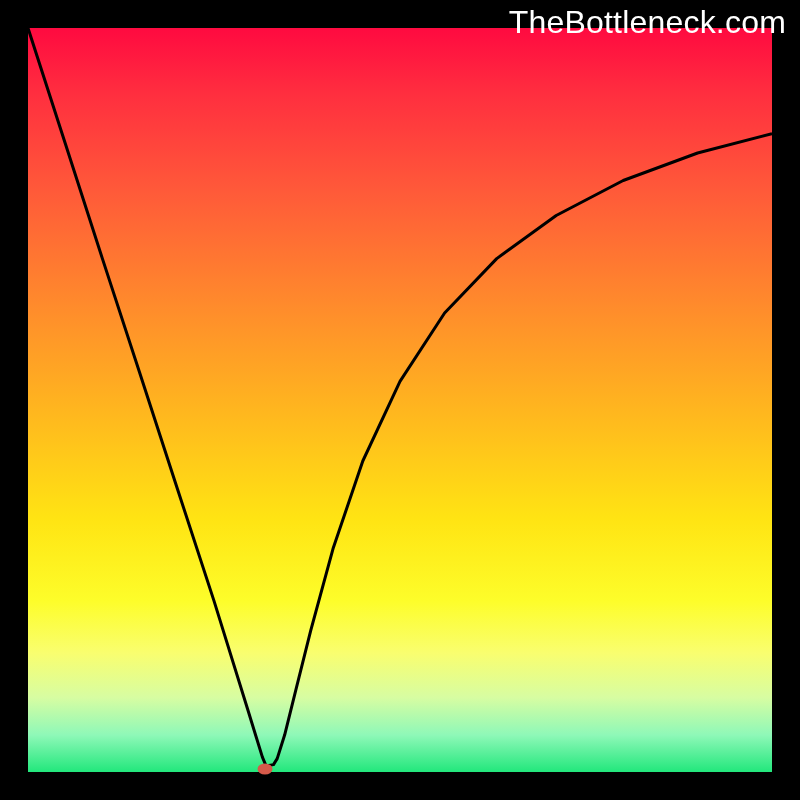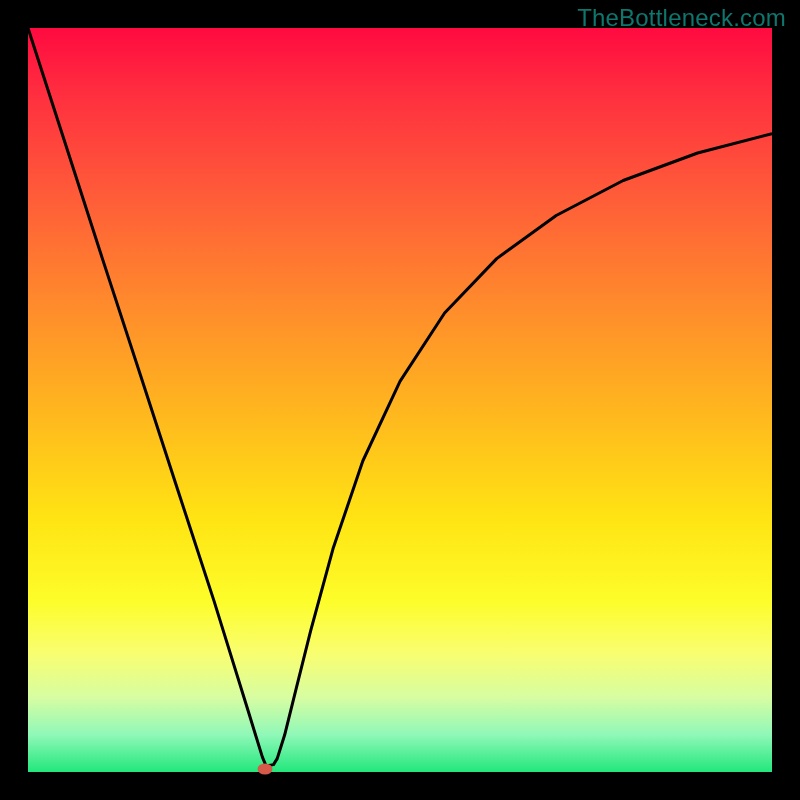--- a/index.html
+++ b/index.html
@@ -15,9 +15,9 @@
     top: 4px;
     right: 14px;
     font-family: Arial, Helvetica, sans-serif;
-    font-size: 24px;
+    font-size: 32px;
     font-weight: 500;
-    color: #0f766e;
+    color: #ffffff;
     letter-spacing: 0.2px;
     z-index: 10;
   }

